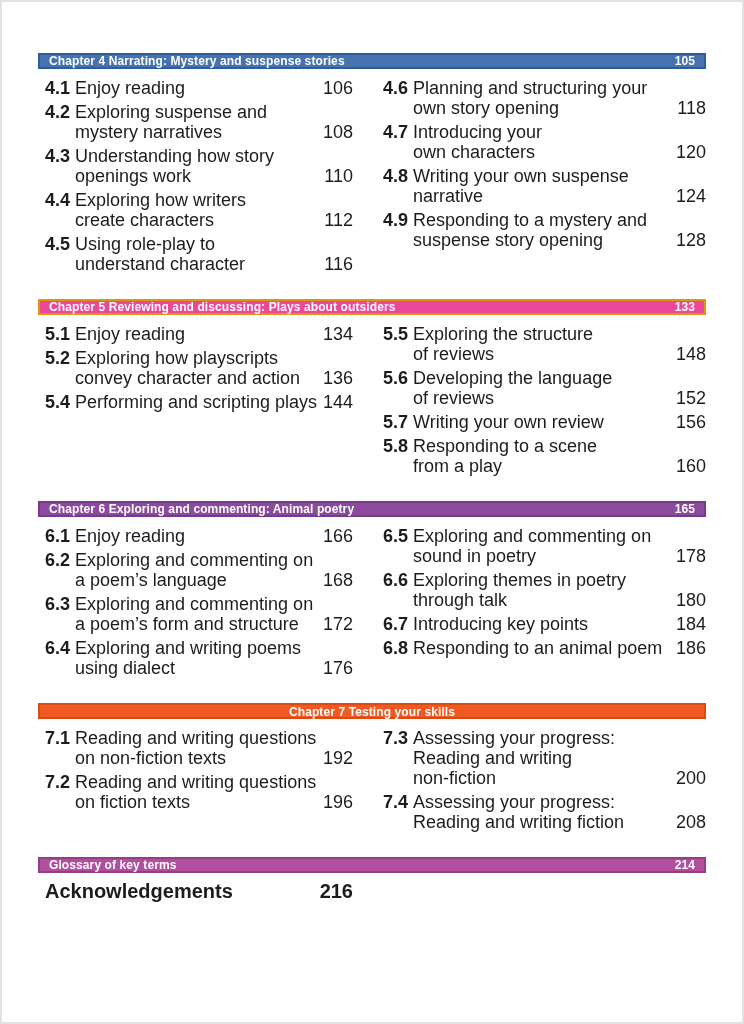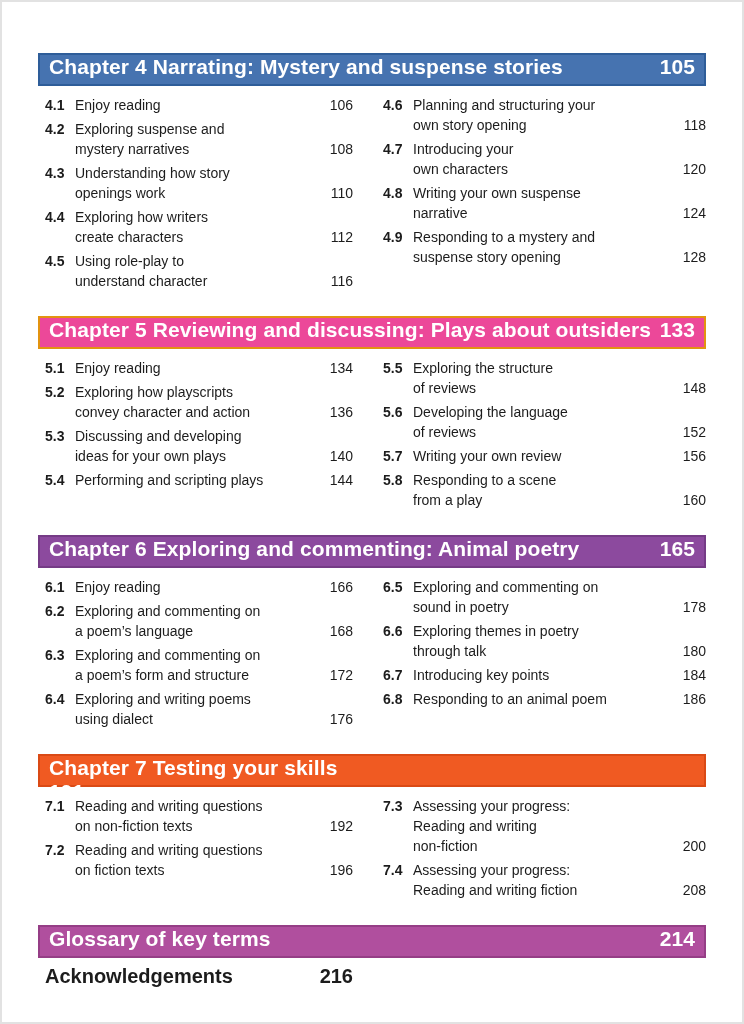--- a/index.html
+++ b/index.html
@@ -20,15 +20,16 @@
   }
   .chapter-bar {
     box-sizing: border-box;
-    height: 33px;
+    height: 16px;
     display: flex;
     justify-content: space-between;
+    align-items: center;
     padding: 0 9px;
     border: 2px solid;
     margin-bottom: 9px;
     color: #ffffff;
     font-weight: bold;
-    font-size: 21px;
+    font-size: 12px;
     letter-spacing: 0.1px;
   }
   .chapter-items {

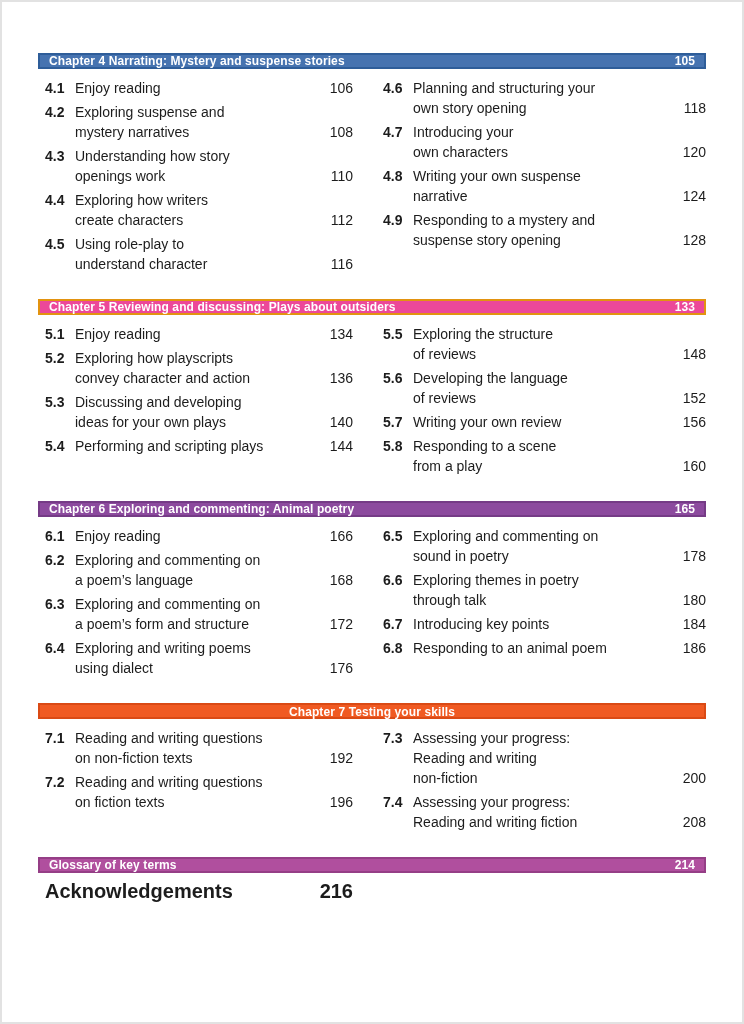--- a/index.html
+++ b/index.html
@@ -43,7 +43,7 @@
   .toc-item {
     display: flex;
     margin-bottom: 4px;
-    font-size: 14px;
+    font-size: 18px;
     line-height: 20px;
   }
   .item-num {

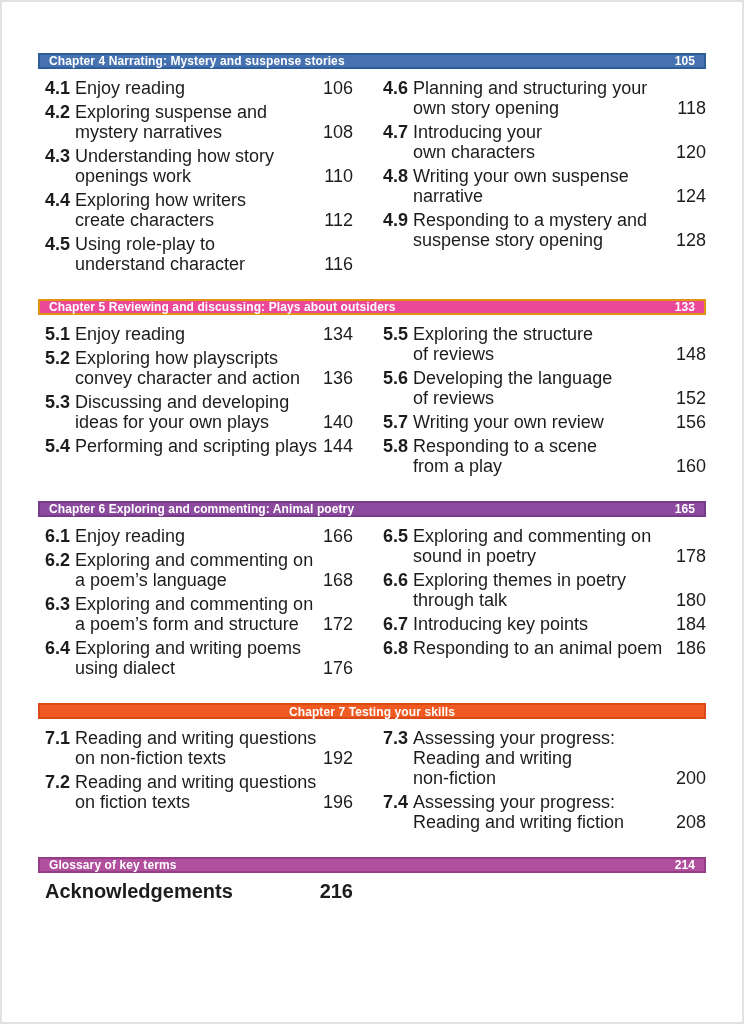--- a/index.html
+++ b/index.html
@@ -168,12 +168,6 @@
     <span class="item-page">136</span>
   </div>
 
-  <div class="toc-item">
-    <span class="item-num">5.3</span>
-    <span class="item-text">Discussing and developing
-ideas for your own plays</span>
-    <span class="item-page">140</span>
-  </div>
 
   <div class="toc-item">
     <span class="item-num">5.4</span>

